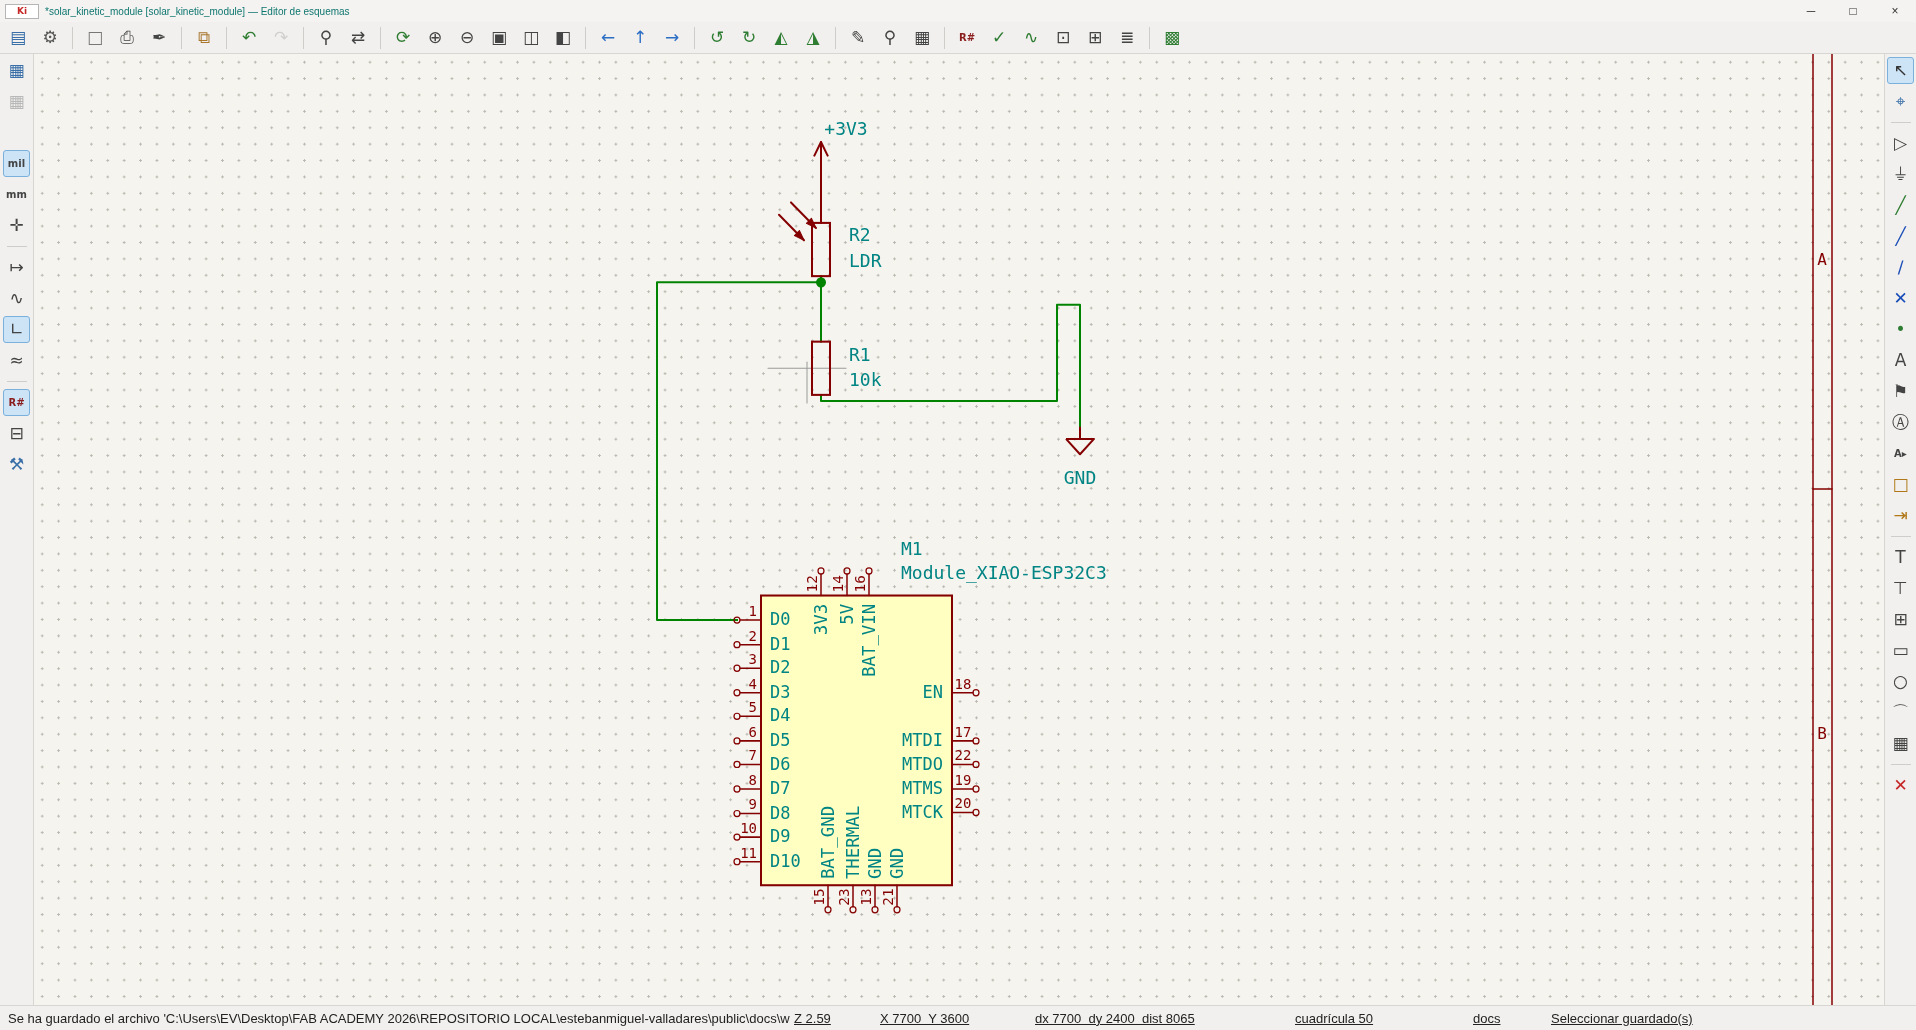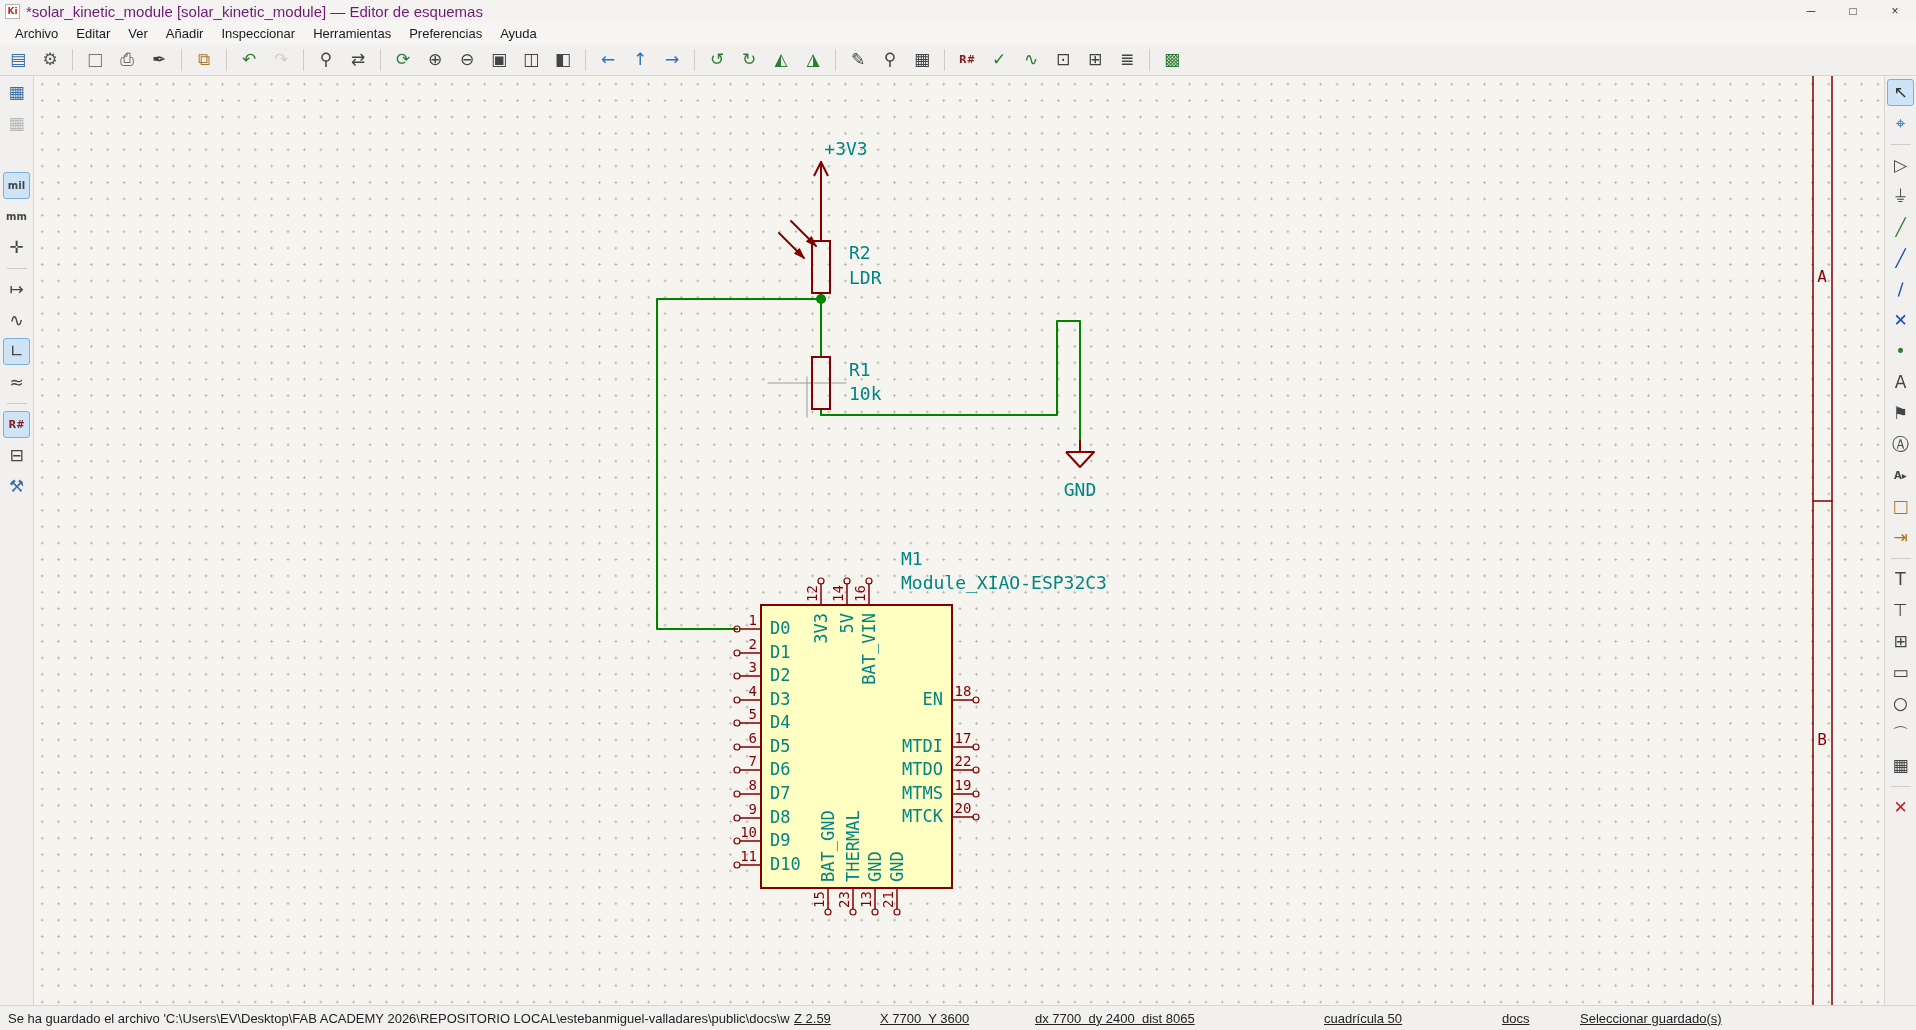--- a/index.html
+++ b/index.html
@@ -10,7 +10,7 @@
 
   
   .titlebar { height: 22px; background: #f4f3f2; display: flex; align-items: center; padding-left: 5px; gap: 6px; flex: 0 0 auto; }
-  .app-icon { width: 15px; height: 15px; background: #ffffff; border: 1px solid #b5b5b5; font: bold 9px "DejaVu Sans", sans-serif; color: #c62828; display: flex; align-items: center; justify-content: center; }
+  .app-icon { width: 34px; height: 15px; background: #ffffff; border: 1px solid #b5b5b5; font: bold 9px "DejaVu Sans", sans-serif; color: #c62828; display: flex; align-items: center; justify-content: center; }
   .title { font-size: 15px; color: #701a75; white-space: nowrap; }
   .win-controls { margin-left: auto; display: flex; height: 100%; }
   .win-btn { width: 42px; height: 100%; display: flex; align-items: center; justify-content: center; font-size: 12px; color: #333; background: transparent; border: none; }

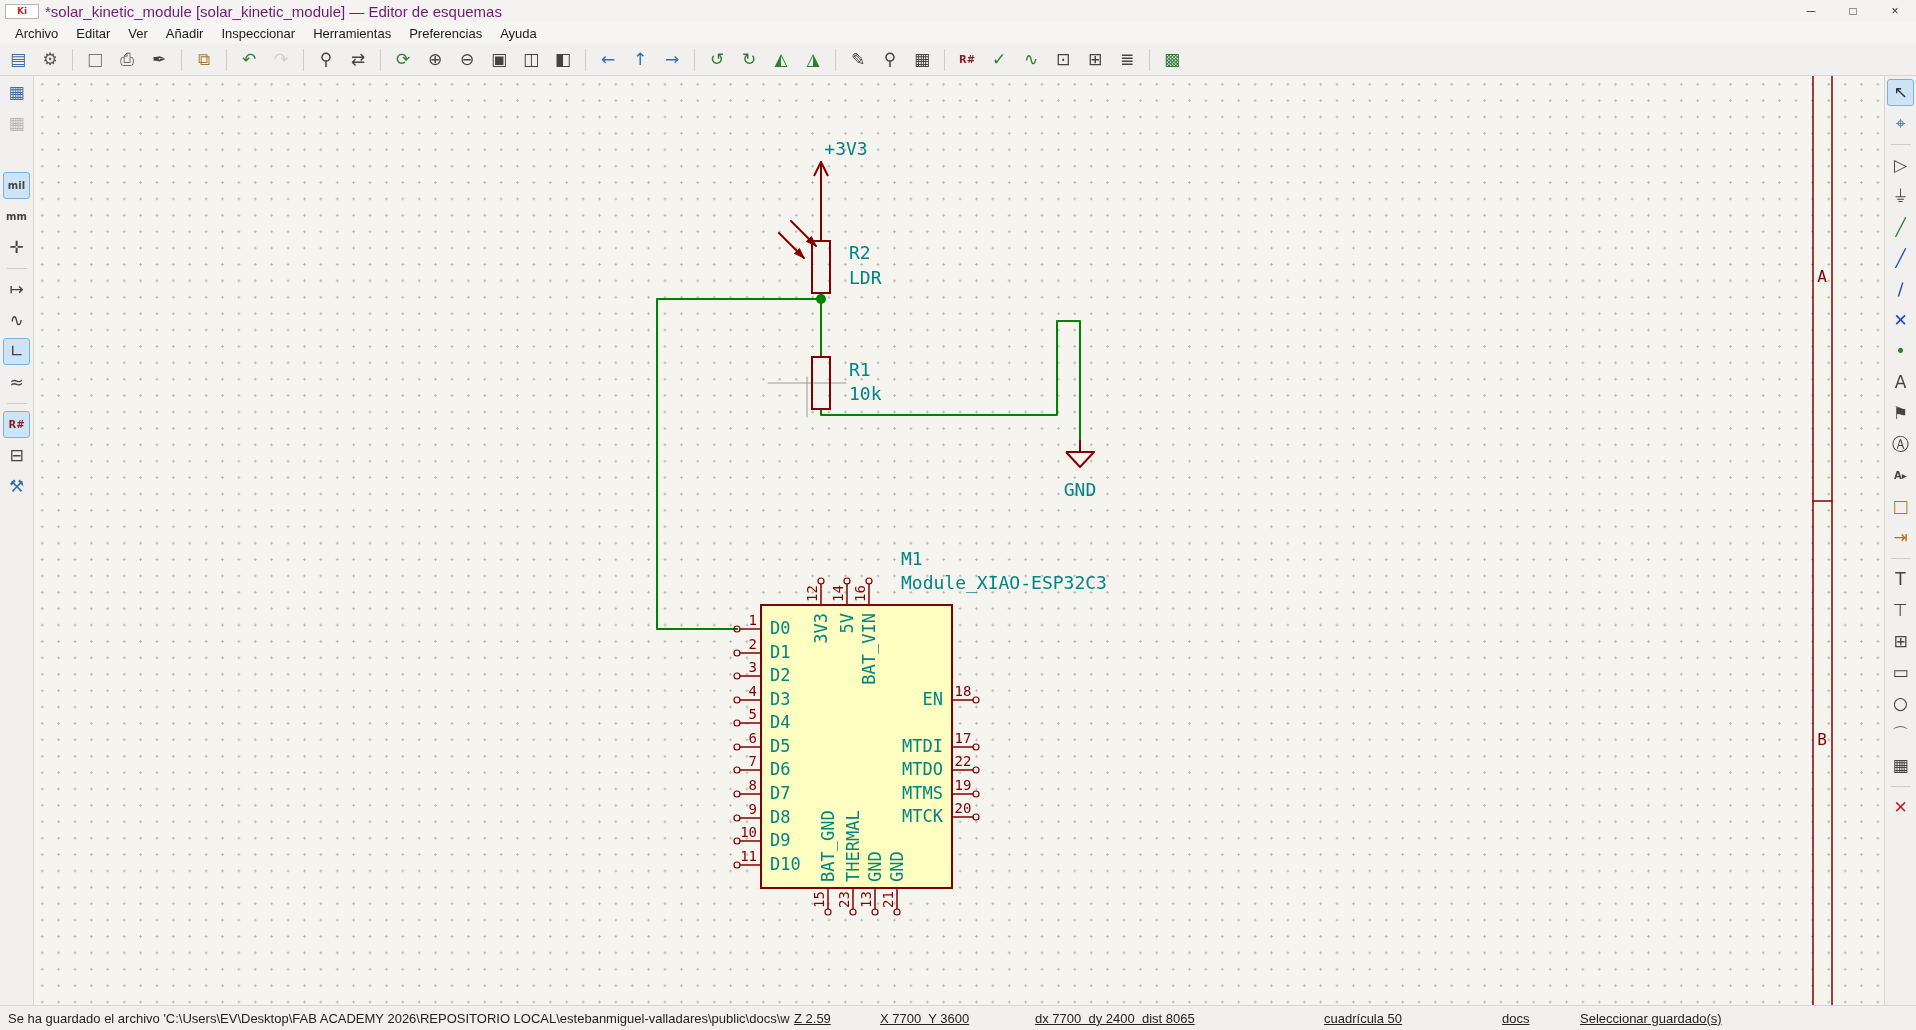--- a/index.html
+++ b/index.html
@@ -11,7 +11,7 @@
   
   .titlebar { height: 22px; background: #f4f3f2; display: flex; align-items: center; padding-left: 5px; gap: 6px; flex: 0 0 auto; }
   .app-icon { width: 34px; height: 15px; background: #ffffff; border: 1px solid #b5b5b5; font: bold 9px "DejaVu Sans", sans-serif; color: #c62828; display: flex; align-items: center; justify-content: center; }
-  .title { font-size: 15px; color: #701a75; white-space: nowrap; }
+  .title { font-size: 10px; color: #0f766e; white-space: nowrap; }
   .win-controls { margin-left: auto; display: flex; height: 100%; }
   .win-btn { width: 42px; height: 100%; display: flex; align-items: center; justify-content: center; font-size: 12px; color: #333; background: transparent; border: none; }
 

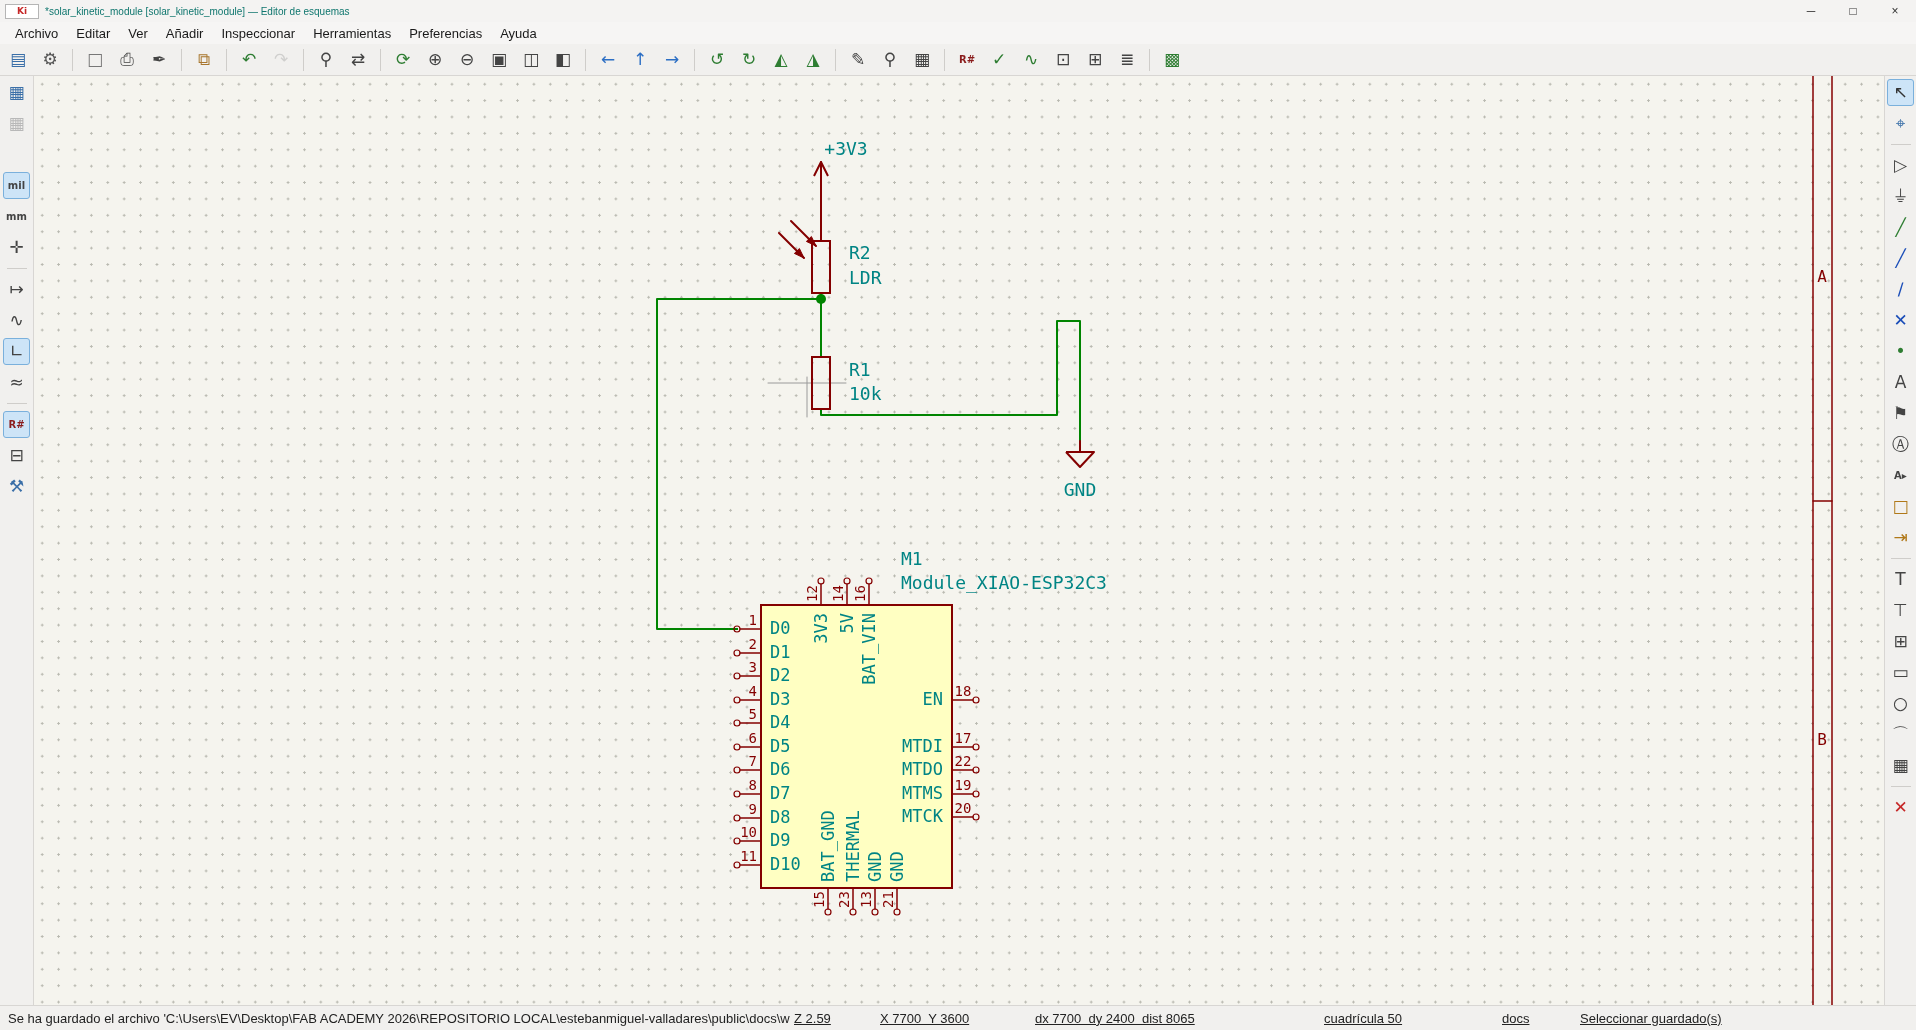--- a/index.html
+++ b/index.html
@@ -68,16 +68,6 @@
     </div>
   </div>
 
-  <div class="menubar" id="menubar">
-      <div class="menu-item">Archivo</div>
-      <div class="menu-item">Editar</div>
-      <div class="menu-item">Ver</div>
-      <div class="menu-item">Añadir</div>
-      <div class="menu-item">Inspeccionar</div>
-      <div class="menu-item">Herramientas</div>
-      <div class="menu-item">Preferencias</div>
-      <div class="menu-item">Ayuda</div>
-    </div>
 
   <div class="toolbar" id="toolbar-top">
       <button type="button" class="tb-btn">

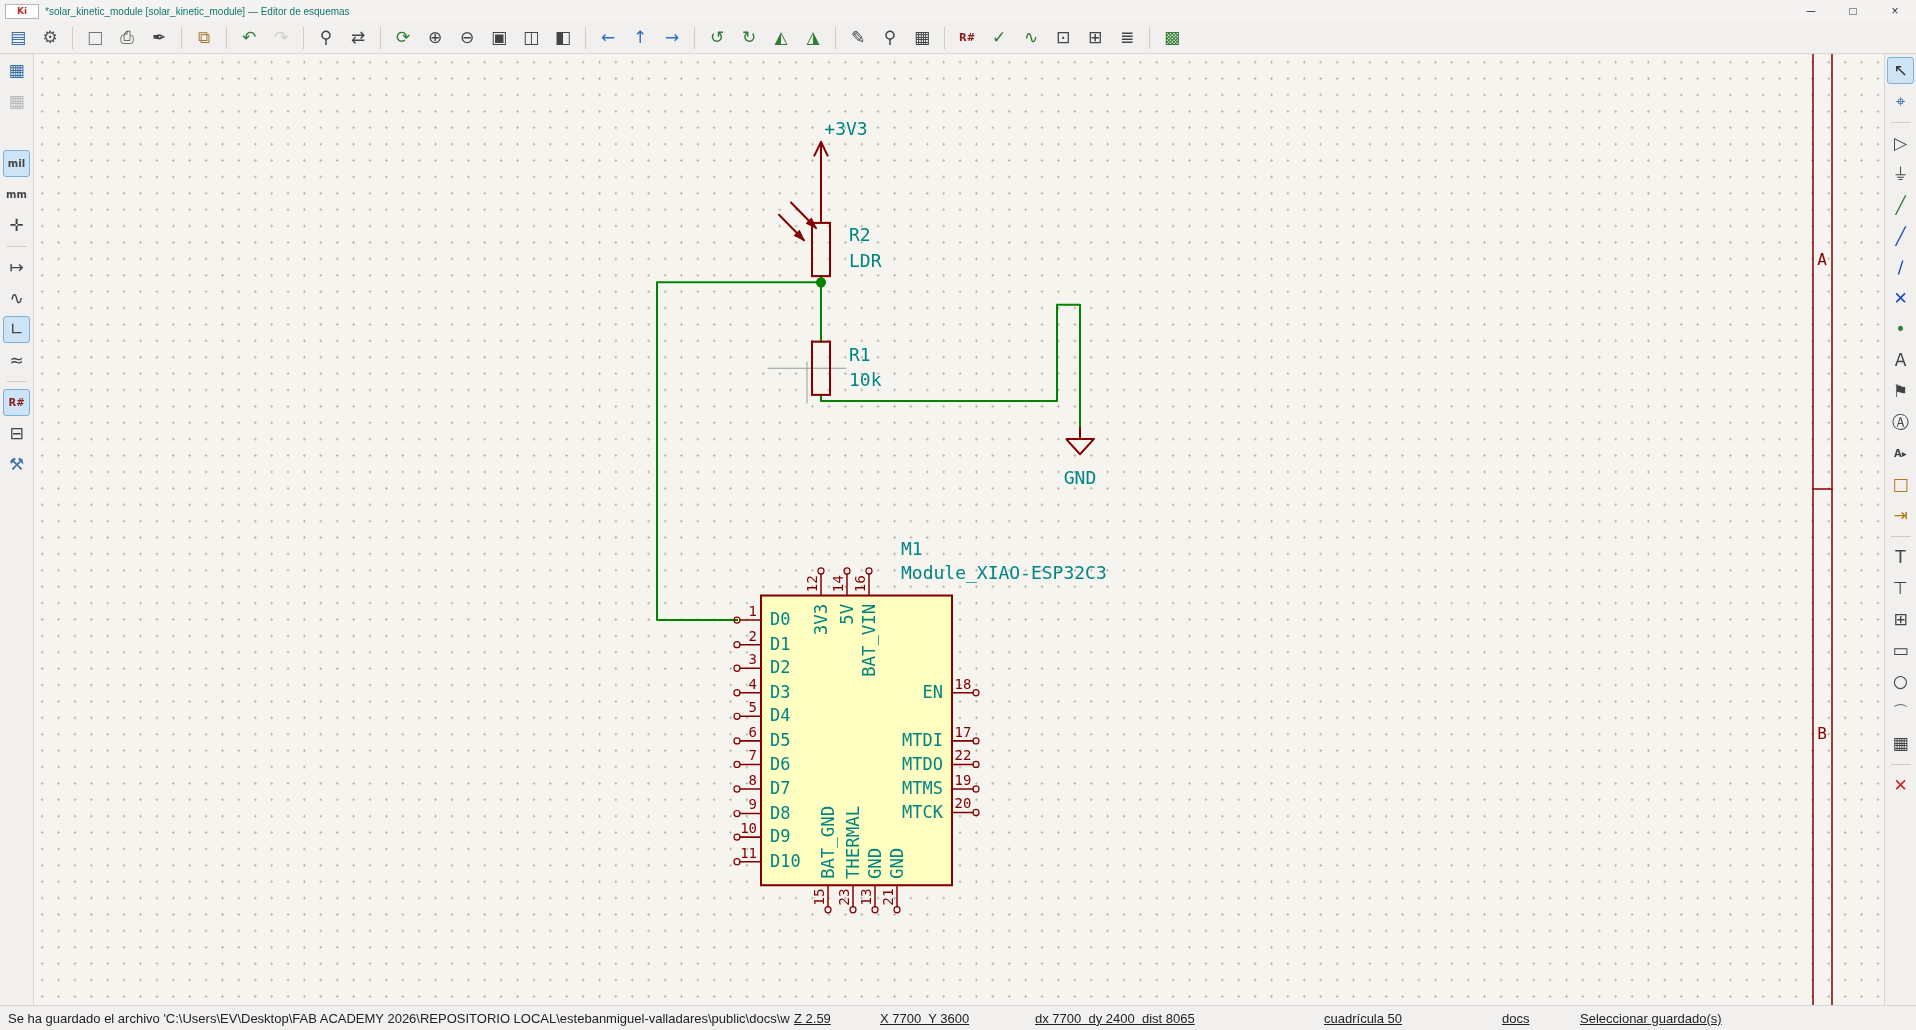--- a/index.html
+++ b/index.html
@@ -49,7 +49,7 @@
   .sb-zoom  { width: 86px; }
   .sb-pos   { width: 155px; }
   .sb-delta { width: 260px; }
-  .sb-grid  { width: 178px; margin-left: 29px; }
+  .sb-grid  { width: 178px; }
   .sb-units { width: 78px; }
   .sb-action{ flex: 1 1 auto; }
 </style>

